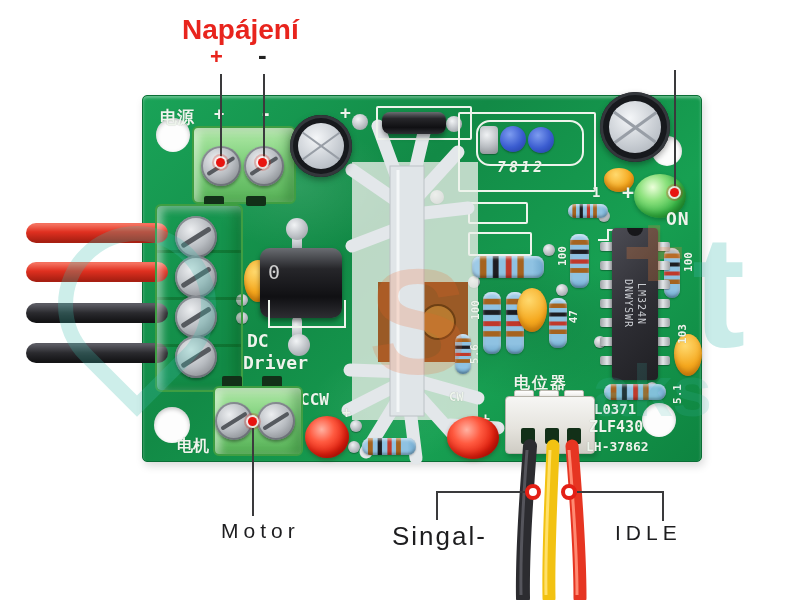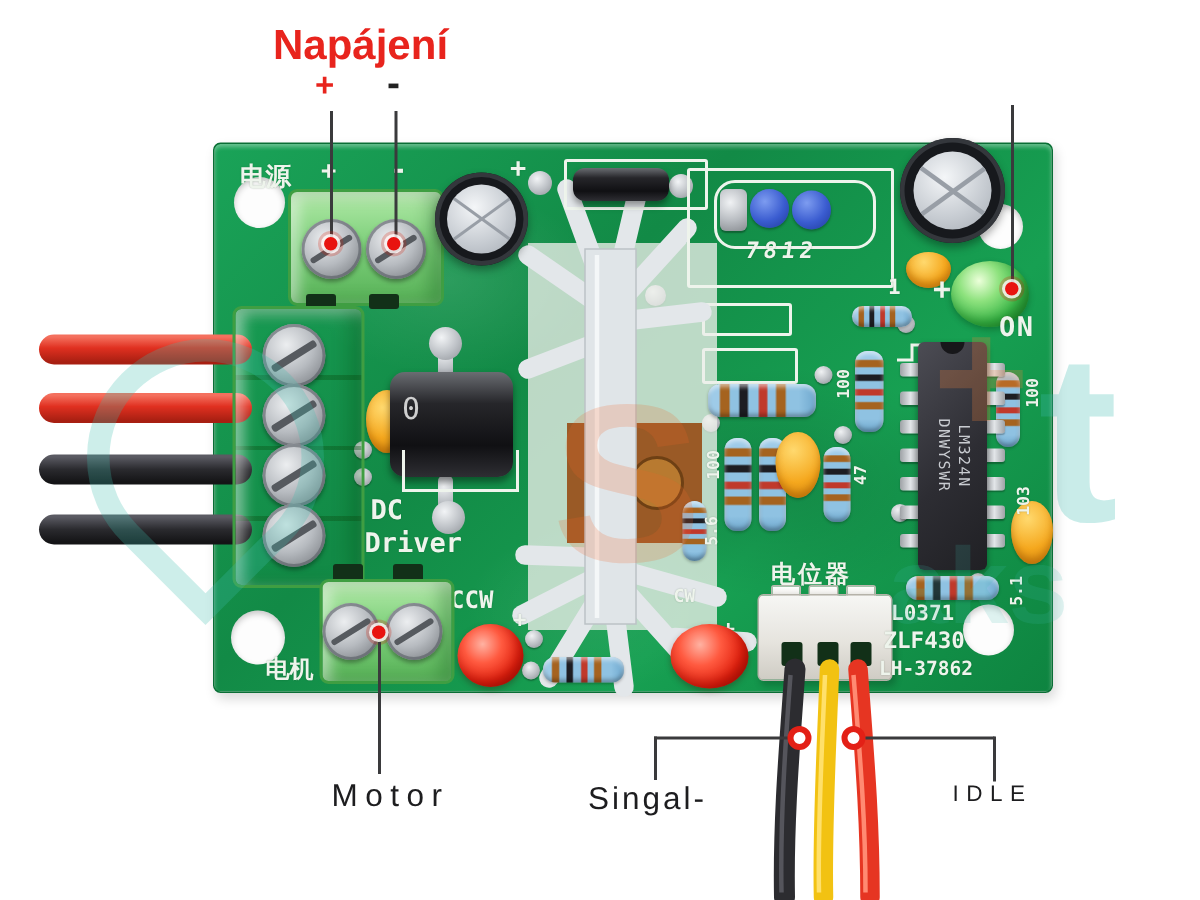--- a/index.html
+++ b/index.html
@@ -317,7 +317,7 @@
   <div class="ab aline" style="left:436px;top:491px;width:90px;height:2px;"></div>
   <div class="ab aline" style="left:436px;top:491px;width:2px;height:29px;"></div>
   <div class="ab ring" style="left:525px;top:484px;"></div>
-  <div class="ab ann" style="left:392px;top:521px;font-size:21px;letter-spacing:2px;">Singal-</div>
+  <div class="ab ann" style="left:392px;top:521px;font-size:26px;letter-spacing:2px;">Singal-</div>
 
   <div class="ab ring" style="left:561px;top:484px;"></div>
   <div class="ab aline" style="left:577px;top:491px;width:86px;height:2px;"></div>

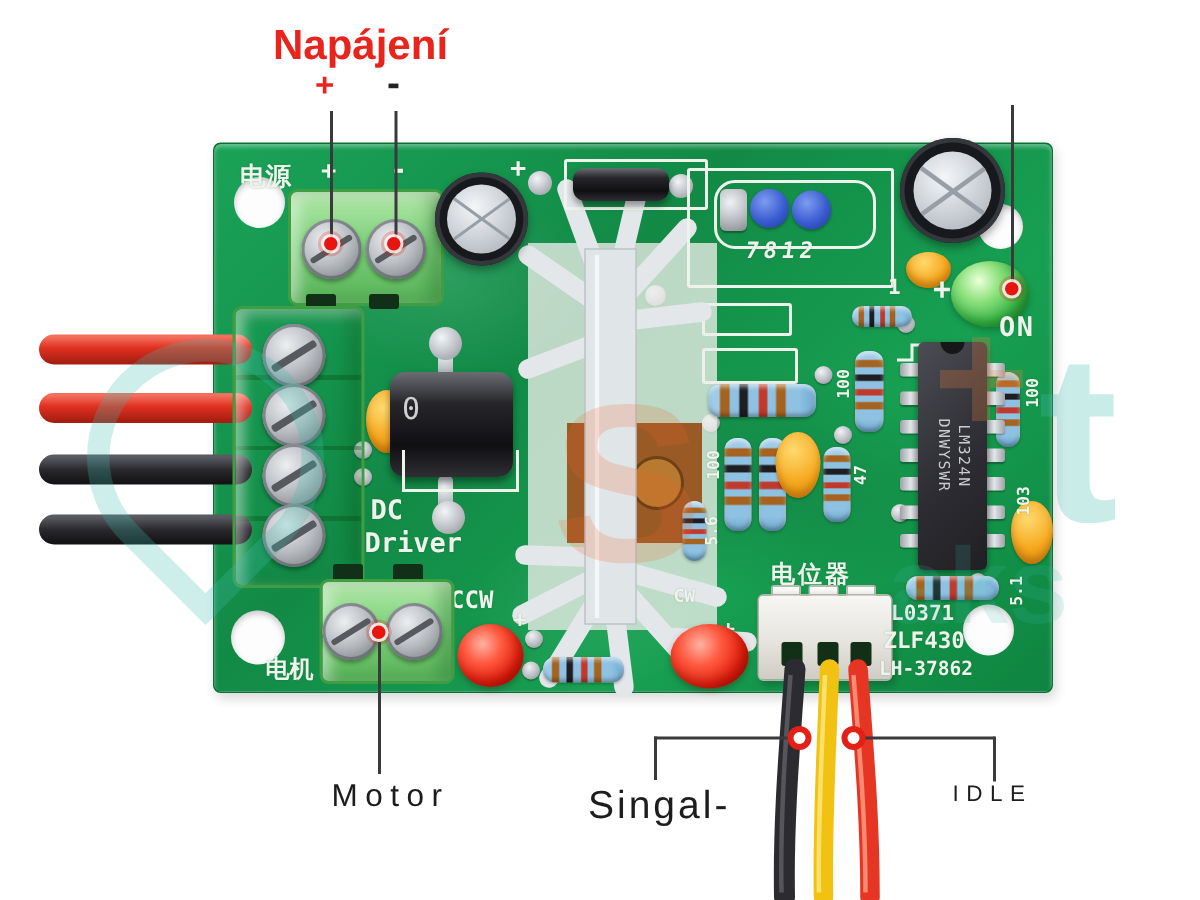--- a/index.html
+++ b/index.html
@@ -322,7 +322,7 @@
   <div class="ab ring" style="left:561px;top:484px;"></div>
   <div class="ab aline" style="left:577px;top:491px;width:86px;height:2px;"></div>
   <div class="ab aline" style="left:662px;top:491px;width:2px;height:30px;"></div>
-  <div class="ab ann" style="left:615px;top:521px;font-size:15px;letter-spacing:5px;margin-left:20px;">IDLE</div>
+  <div class="ab ann" style="left:615px;top:521px;font-size:21px;letter-spacing:5px;">IDLE</div>
 
 </div>
 

